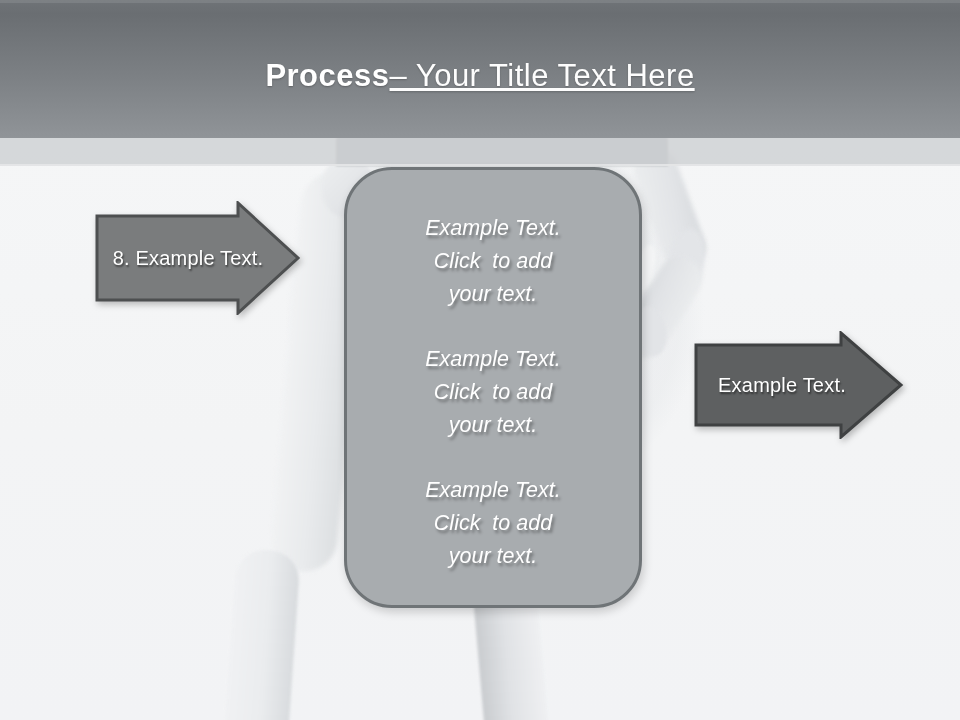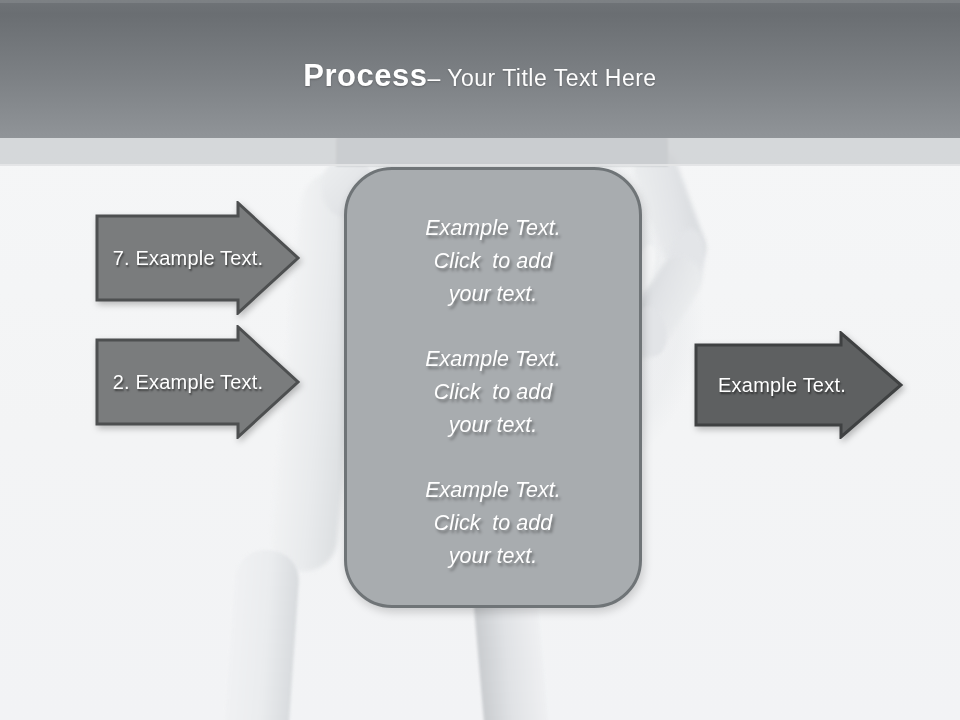--- a/index.html
+++ b/index.html
@@ -30,9 +30,10 @@
     text-shadow: 0 1px 2px rgba(0,0,0,0.28);
   }
   .title-rest {
-    color: #fdfdfd; font-size: 23px; font-weight: 400; margin-left: 0; letter-spacing: 0.5px;
+    color: #fdfdfd; font-size: 31px; font-weight: 400; margin-left: 0; letter-spacing: 0.5px;
     text-shadow: 0 1px 2px rgba(0,0,0,0.22);
     white-space: pre;
+    text-decoration: underline;
   }
 
   

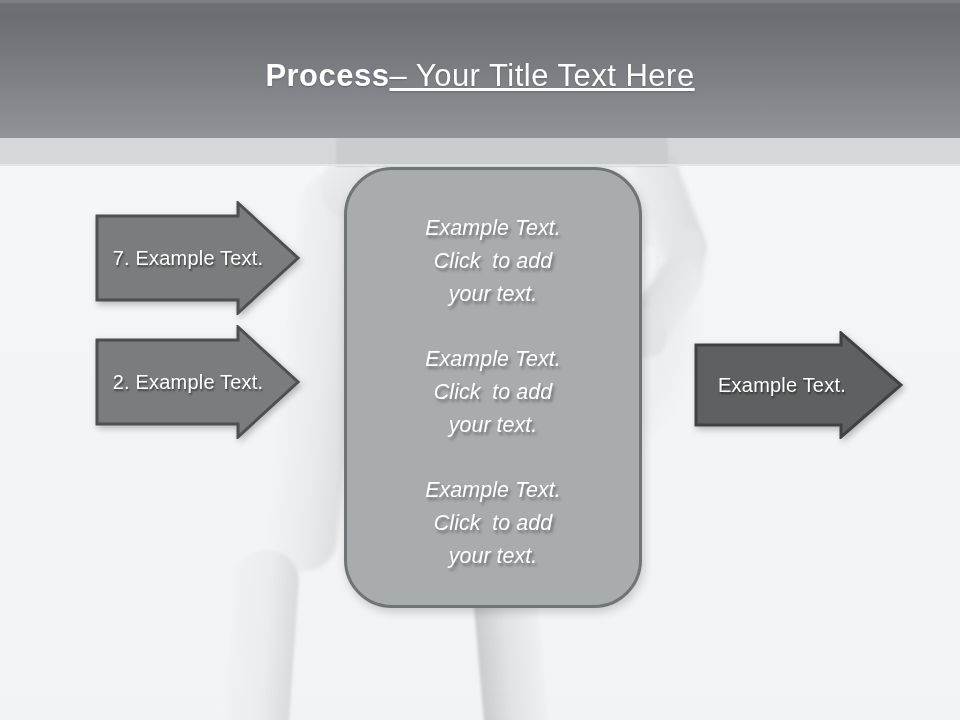--- a/index.html
+++ b/index.html
@@ -161,7 +161,7 @@
     <svg width="206" height="114" viewBox="0 0 206 114">
       <polygon points="2,15 143,15 143,2 203,57 143,112 143,99 2,99" fill="#7a7c7d" stroke="#4d4f50" stroke-width="3"></polygon>
     </svg>
-    <span class="label">7. Example Text.</span>
+    <span class="label">8. Example Text.</span>
   </div>
 
   <div class="arrow arrow-2">

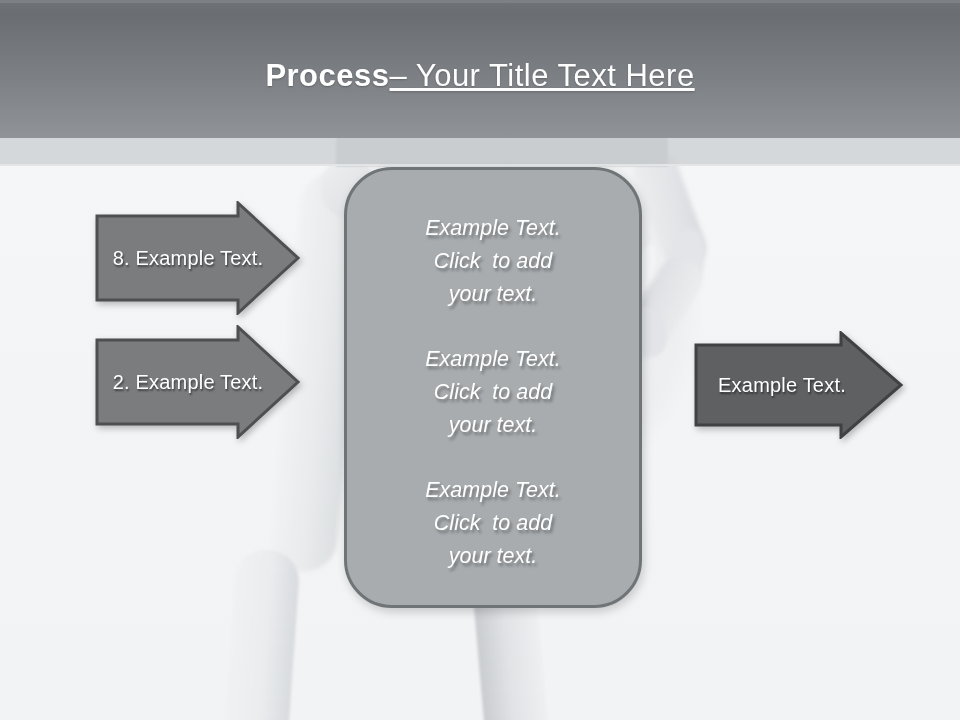--- a/index.html
+++ b/index.html
@@ -164,12 +164,6 @@
     <span class="label">8. Example Text.</span>
   </div>
 
-  <div class="arrow arrow-2">
-    <svg width="206" height="114" viewBox="0 0 206 114">
-      <polygon points="2,15 143,15 143,2 203,57 143,112 143,99 2,99" fill="#7a7c7d" stroke="#4d4f50" stroke-width="3"></polygon>
-    </svg>
-    <span class="label">2. Example Text.</span>
-  </div>
 
 
   <div class="arrow arrow-right">

